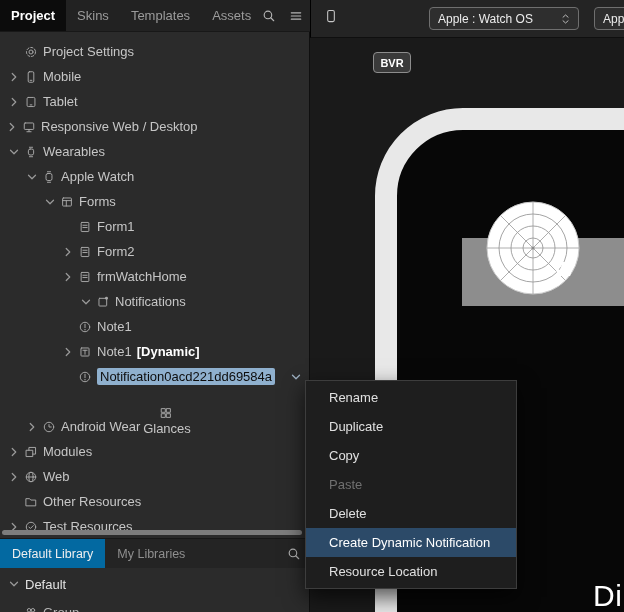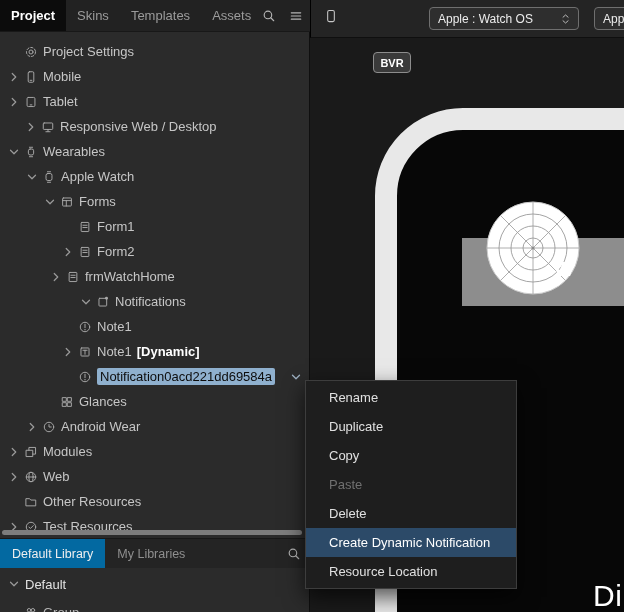--- a/index.html
+++ b/index.html
@@ -147,7 +147,7 @@
         </span>
         <span class="tlabel">Tablet</span>
       </div>
-      <div class="trow" style="padding-left: 23px;">
+      <div class="trow" style="padding-left: 4px;">
         <span class="chev">
           <svg viewBox="0 0 16 16" width="14" height="14" fill="none" stroke="#a9a9a9" stroke-width="1.1" stroke-linecap="round" stroke-linejoin="round">
             <polyline points="6 4 10 8 6 12" stroke="#9a9a9a" stroke-width="1.4"></polyline>

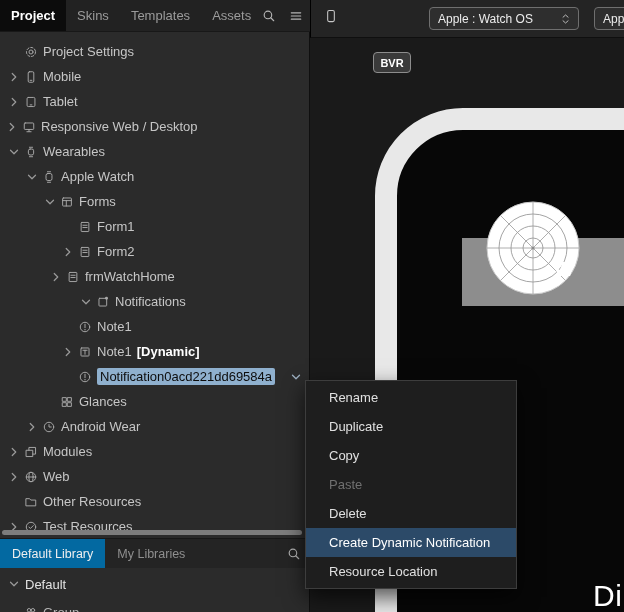--- a/index.html
+++ b/index.html
@@ -233,7 +233,7 @@
         </span>
         <span class="tlabel">Form2</span>
       </div>
-      <div class="trow" style="padding-left: 48px;">
+      <div class="trow" style="padding-left: 60px;">
         <span class="chev">
           <svg viewBox="0 0 16 16" width="14" height="14" fill="none" stroke="#a9a9a9" stroke-width="1.1" stroke-linecap="round" stroke-linejoin="round">
             <polyline points="6 4 10 8 6 12" stroke="#9a9a9a" stroke-width="1.4"></polyline>

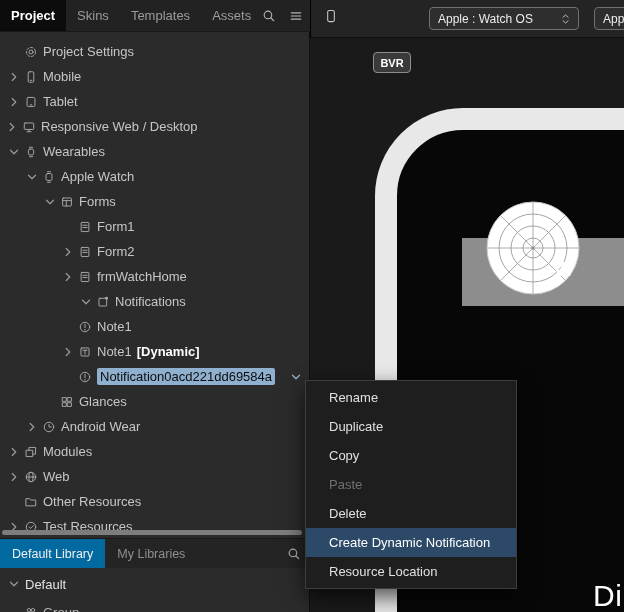--- a/index.html
+++ b/index.html
@@ -305,7 +305,7 @@
           </svg>
         </span>
       </div>
-      <div class="trow" style="padding-left: 42px;">
+      <div class="trow" style="padding-left: 22px; flex-direction: column;">
         <span class="chev"></span>
         <span class="tic">
           <svg viewBox="0 0 16 16" width="14" height="14" fill="none" stroke="#a9a9a9" stroke-width="1.1" stroke-linecap="round" stroke-linejoin="round">

